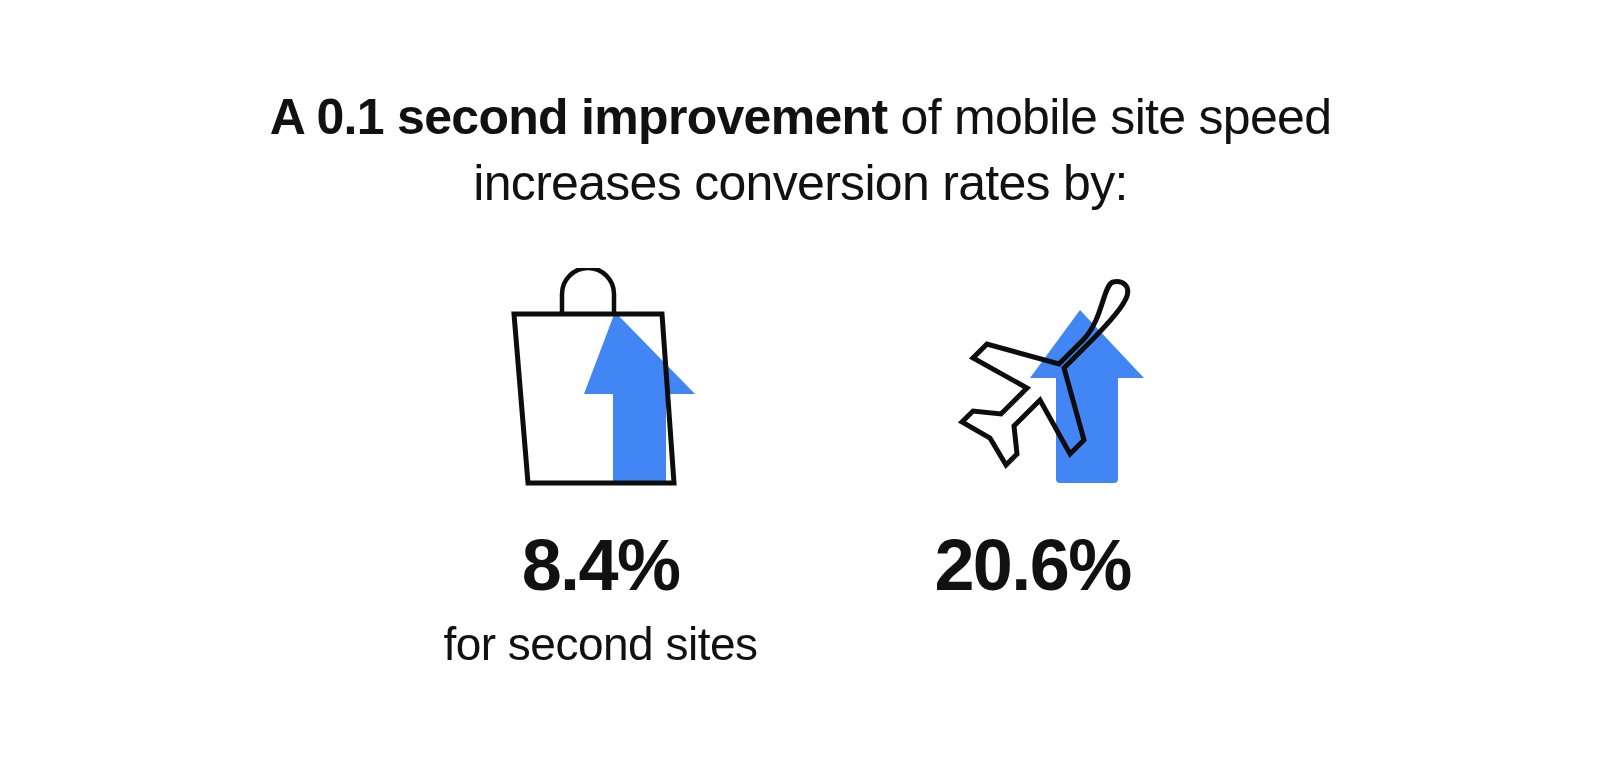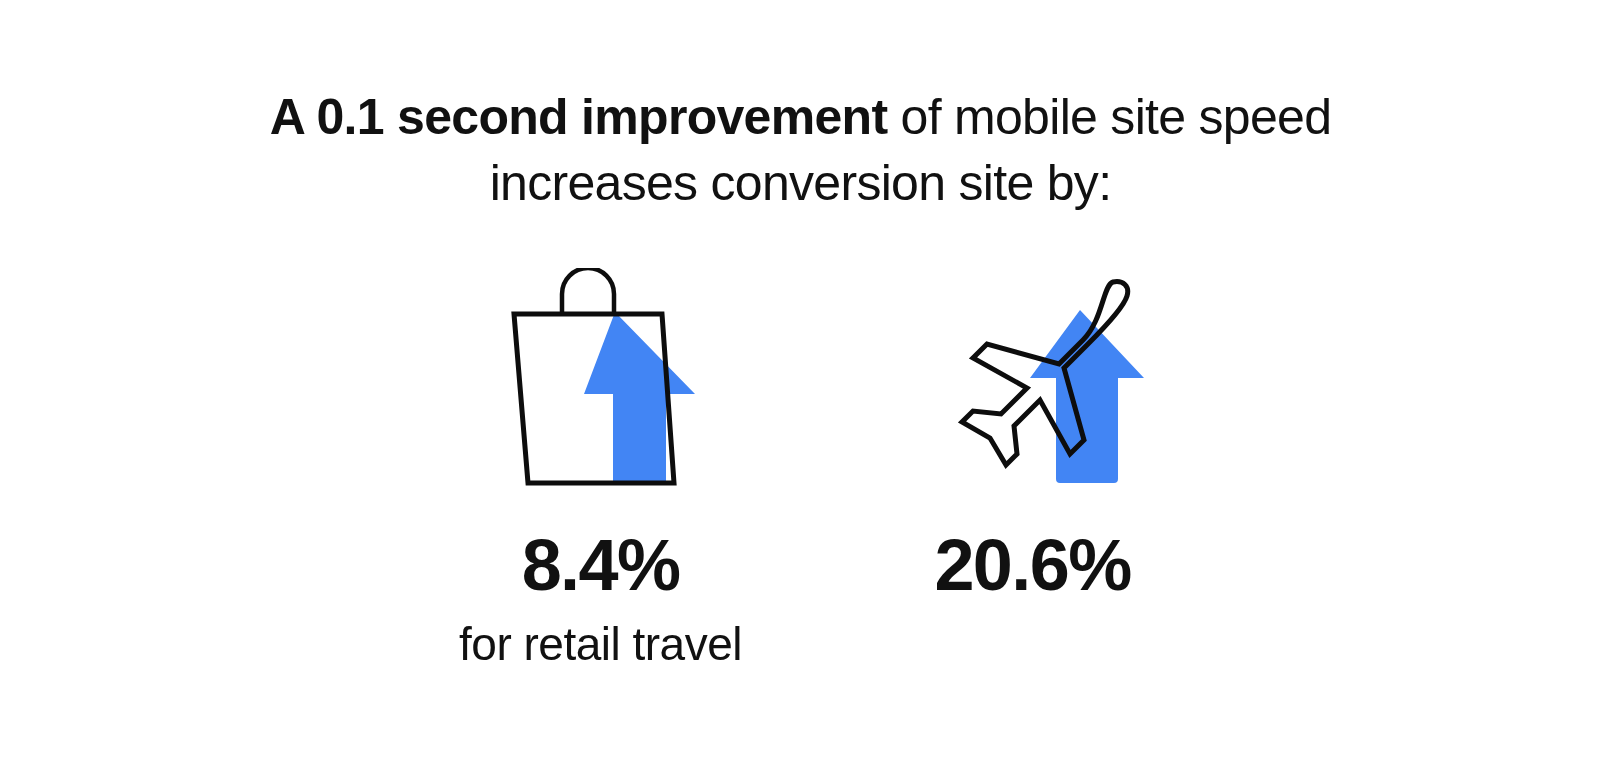--- a/index.html
+++ b/index.html
@@ -94,7 +94,7 @@
 
   <div class="headline">
     <span class="headline-line"><span class="strong">A 0.1 second improvement</span><span> of mobile site speed</span></span>
-    <span class="headline-line">increases conversion site by:</span>
+    <span class="headline-line">increases conversion rates by:</span>
   </div>
 
   <div class="stats-row">

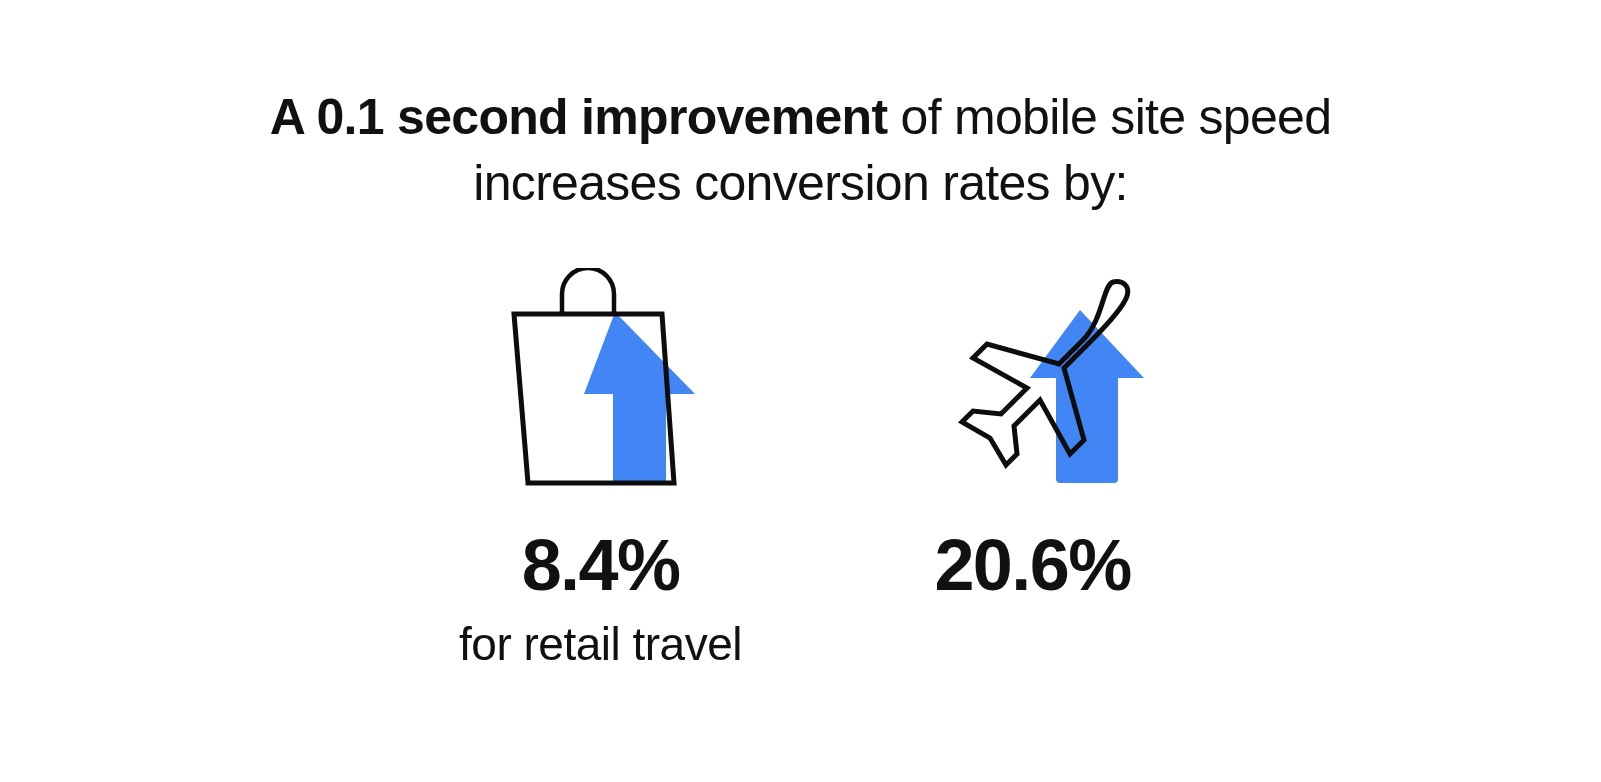--- a/index.html
+++ b/index.html
@@ -111,7 +111,7 @@
         </svg>
       </div>
       <div class="stat-value">8.4%</div>
-      <div class="stat-label">for retail travel</div>
+      <div class="stat-label">for second sites</div>
     </div>
 
     <div class="stat-block">

